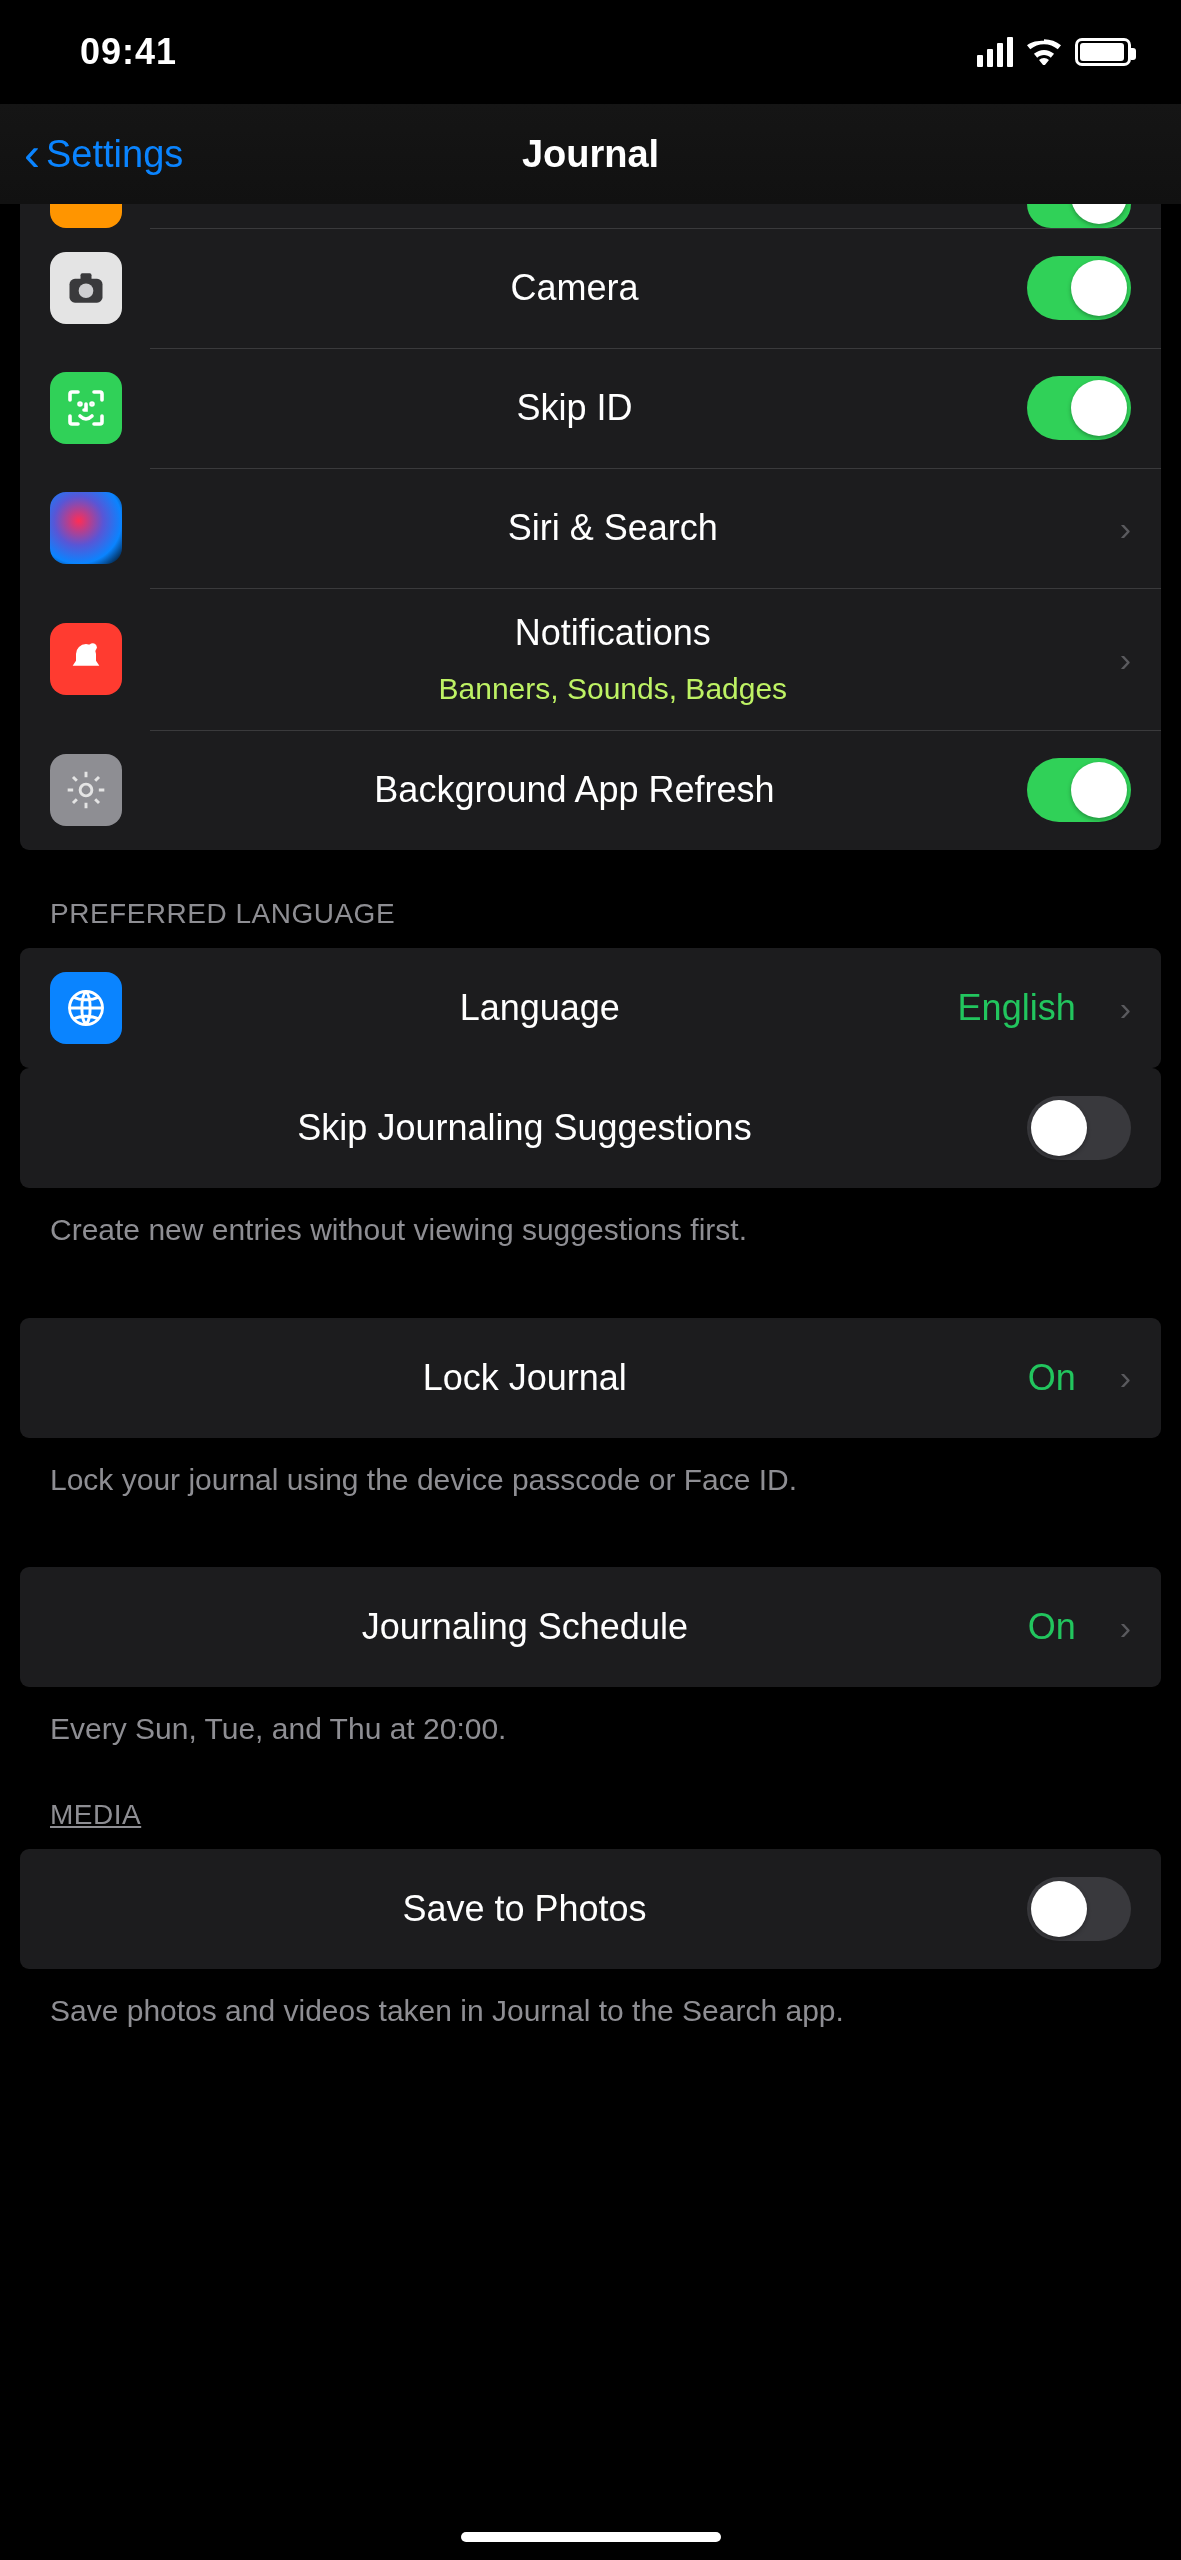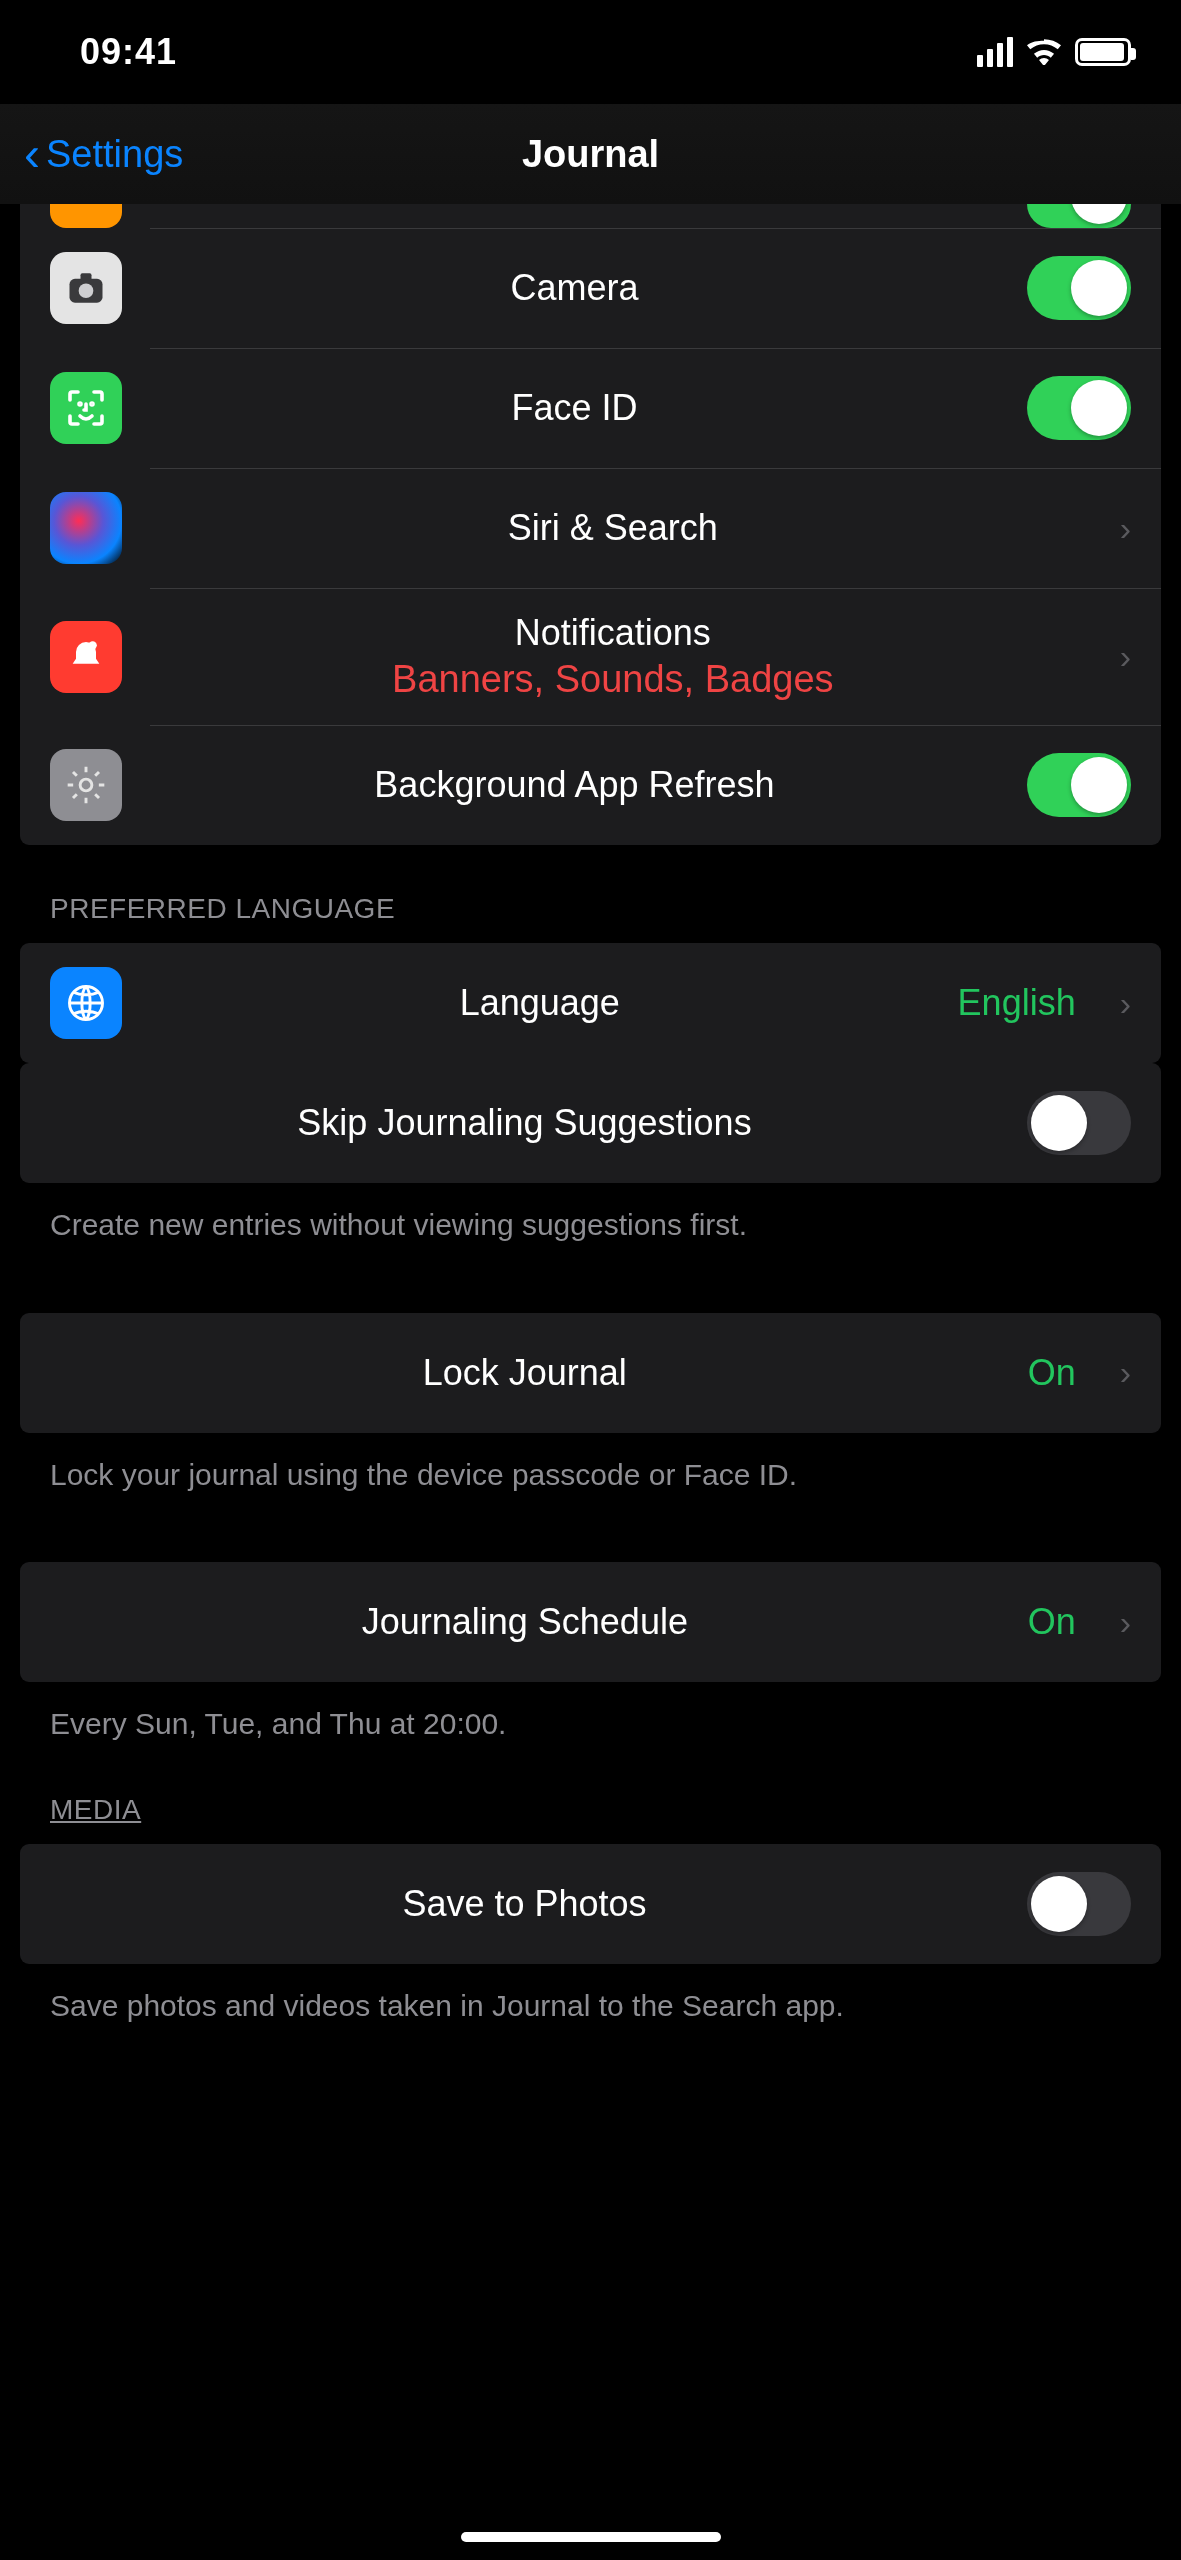--- a/index.html
+++ b/index.html
@@ -179,7 +179,7 @@
           </svg>
       </div>
       <div class="row-main">
-          <div class="row-label">Face ID</div>
+          <div class="row-label">Skip ID</div>
         </div>
       <div class="toggle on">
           <div class="knob"></div>

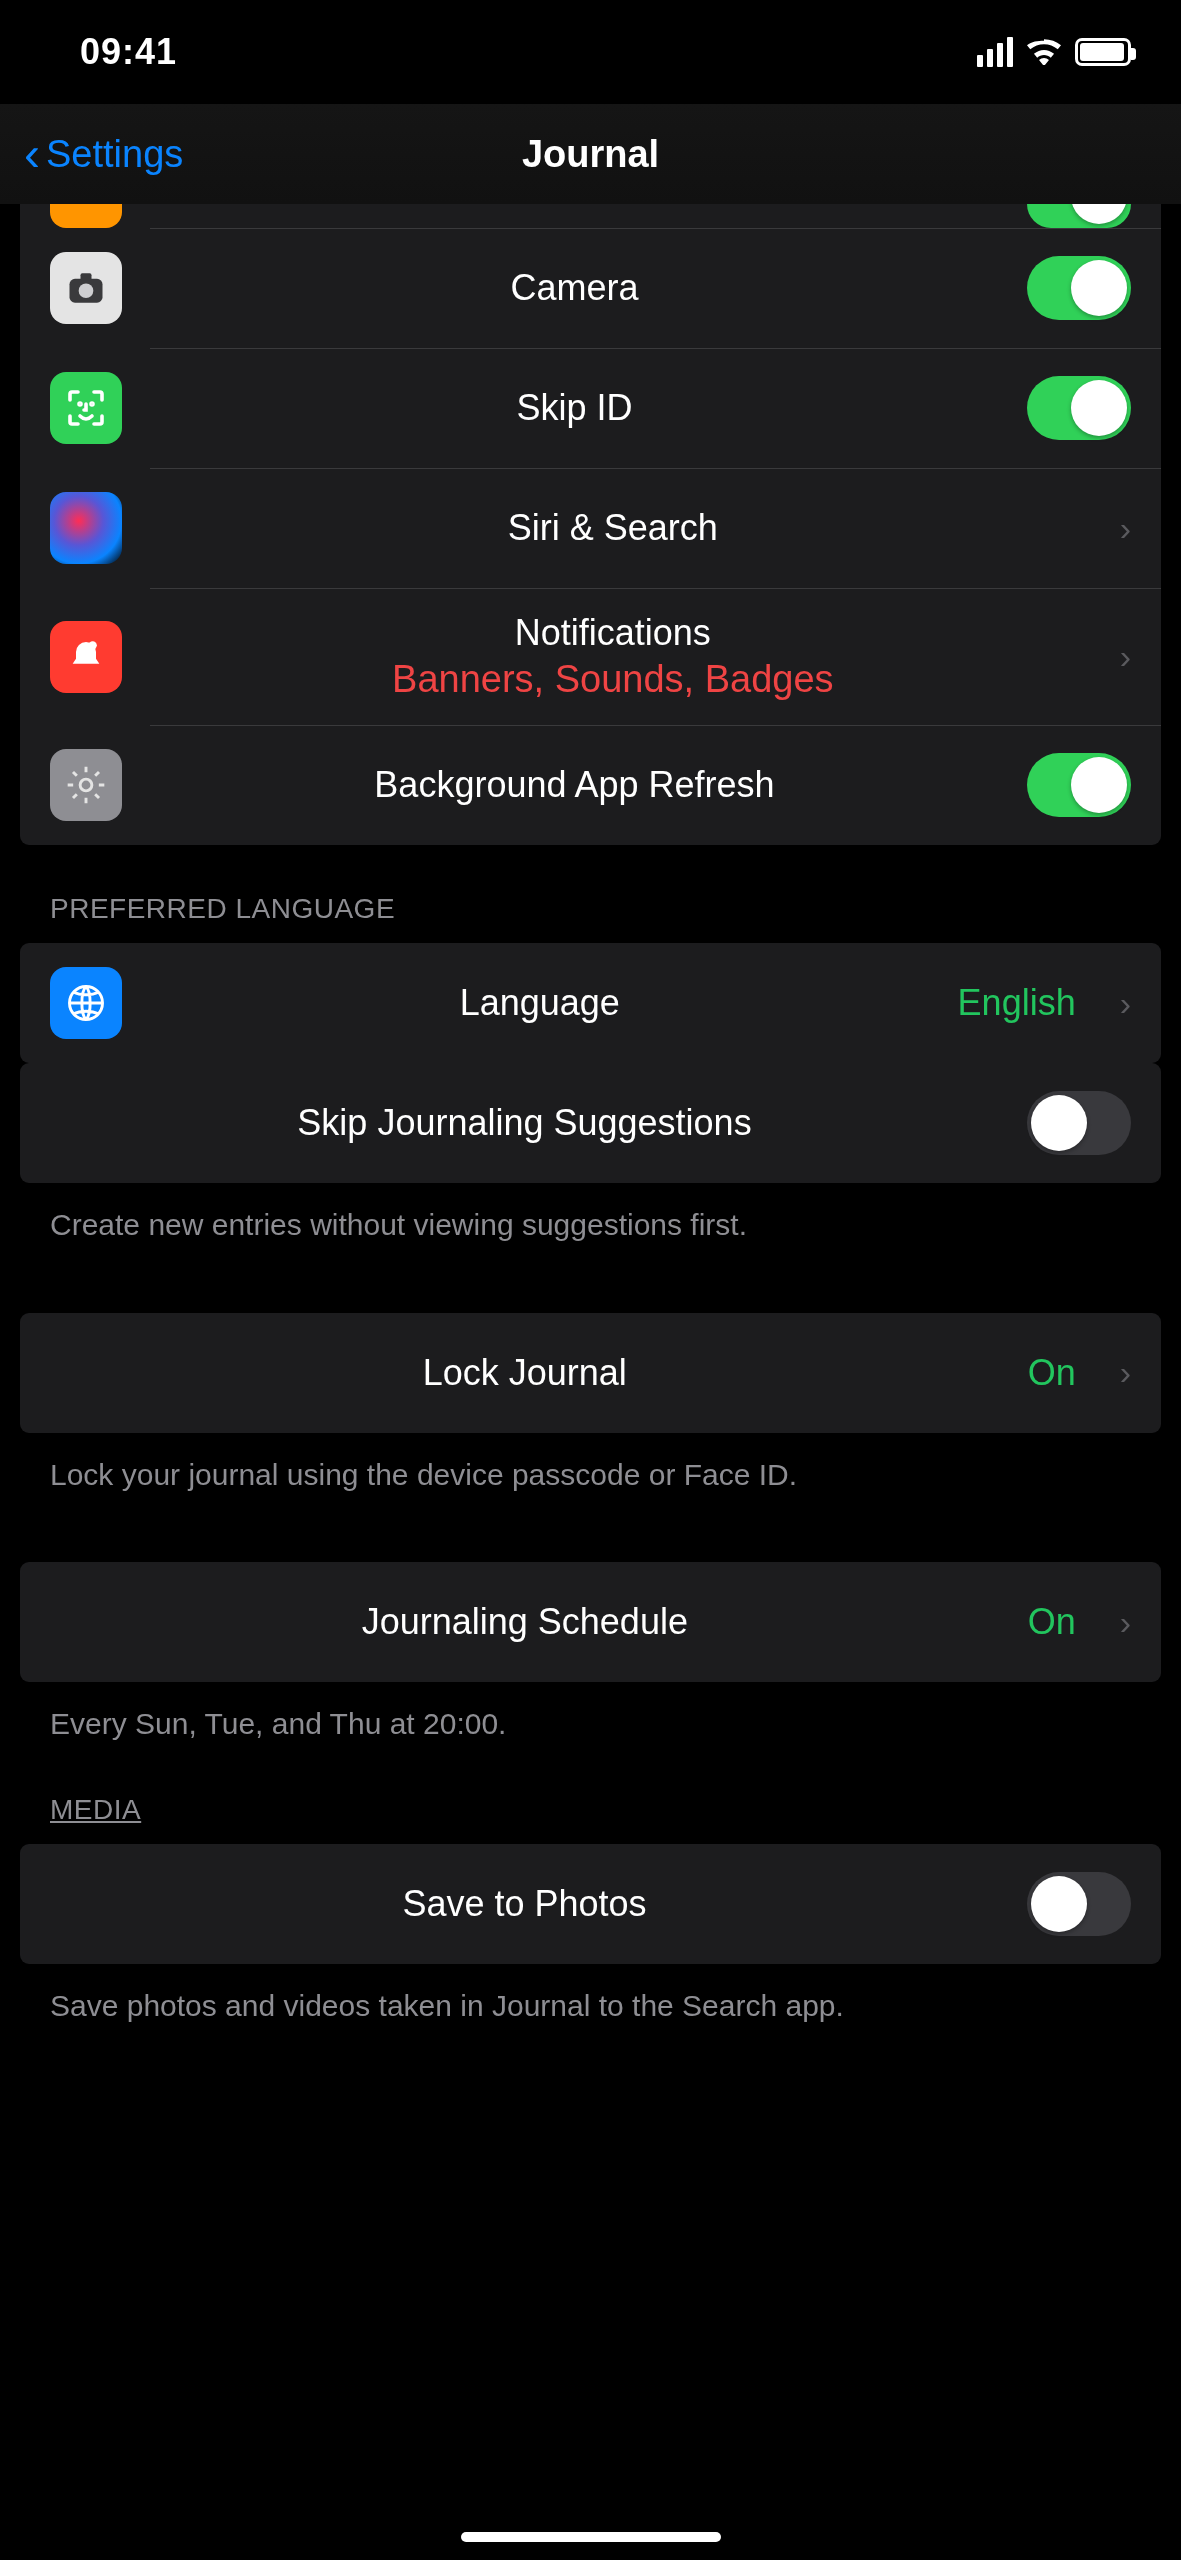--- a/index.html
+++ b/index.html
@@ -83,7 +83,7 @@
 
   .row-main { flex: 1; display: flex; flex-direction: column; text-align: center; }
   .row-label { font-size: 36px; color: #fff; }
-  .row-sublabel { font-size: 38px; color: #ef4444; margin-top: 4px; }
+  .row-sublabel { font-size: 30px; color: #bef264; margin-top: 18px; }
   .row-value { font-size: 36px; color: #22c55e; }
   .chevron { color: #5a5a5e; font-size: 34px; margin-left: 16px; }
 

